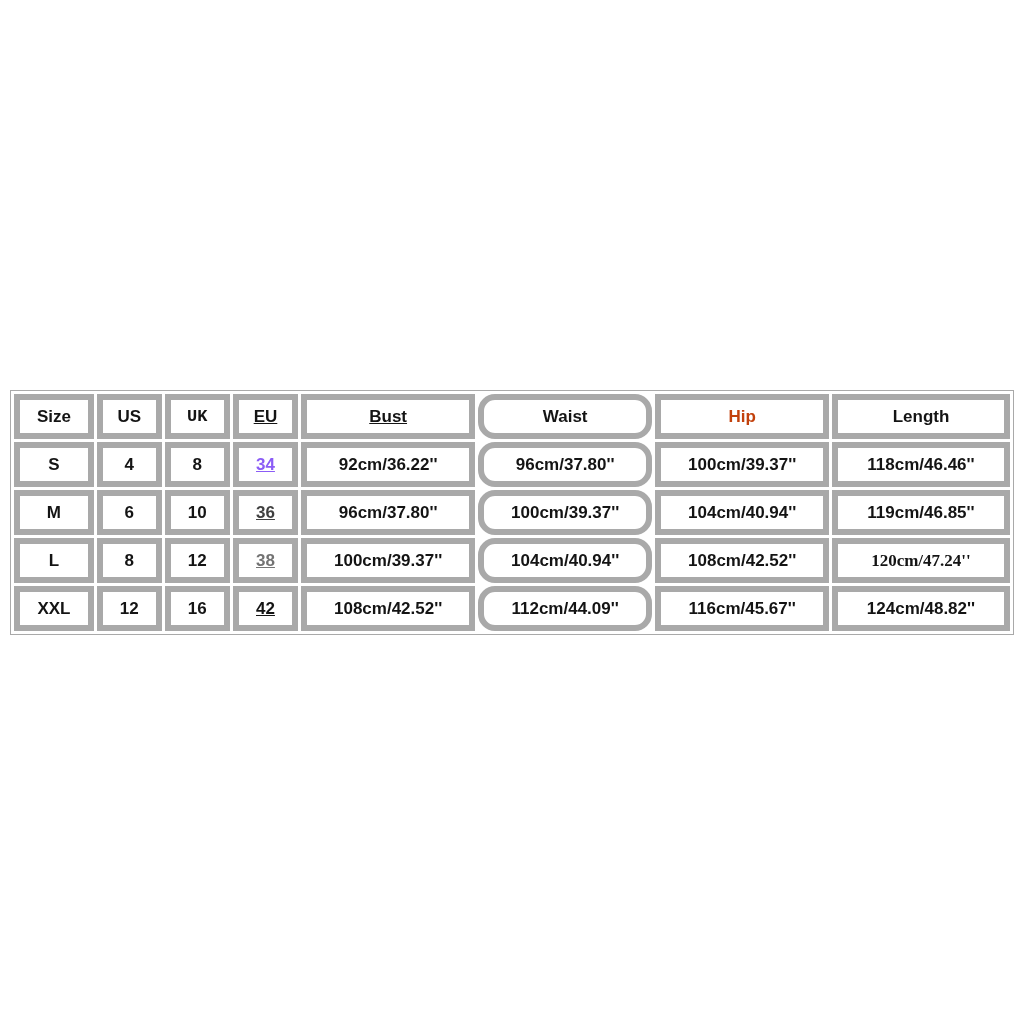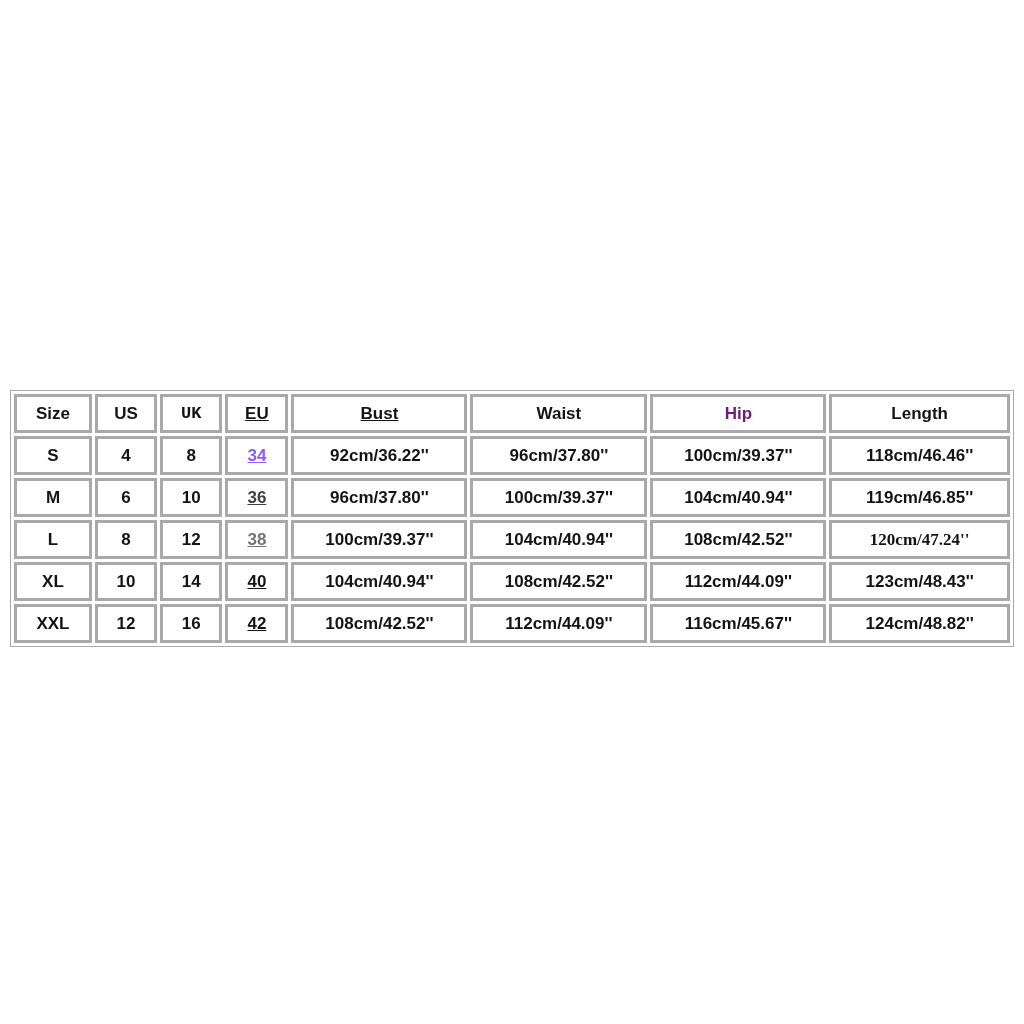--- a/index.html
+++ b/index.html
@@ -28,7 +28,7 @@
   }
   table.size-chart th,
   table.size-chart td {
-    border: 3px solid #0f172a;
+    border: 6px solid #0f172a;
     height: 33px;
     text-align: center;
     vertical-align: middle;

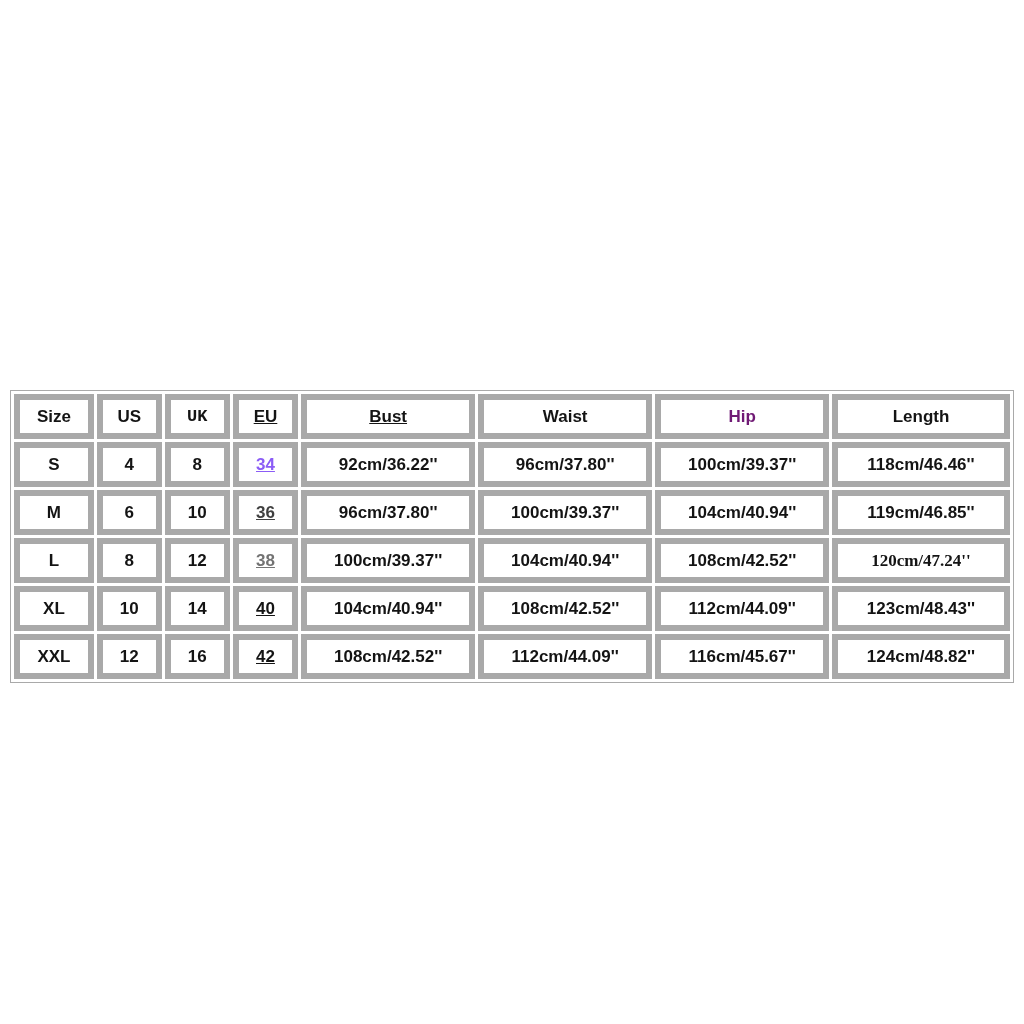--- a/index.html
+++ b/index.html
@@ -46,7 +46,7 @@
   .col-2 { width: 5.7%; }
   .col-3 { width: 5.8%; text-decoration: underline; }
   .col-4 { width: 18.0%; }
-  .col-5 { width: 18.1%; }
+  .col-5 { width: 18.1%; border-radius: 17px; }
   .col-6 { width: 18.0%; }
   .col-7 { width: 18.5%; }
 </style>

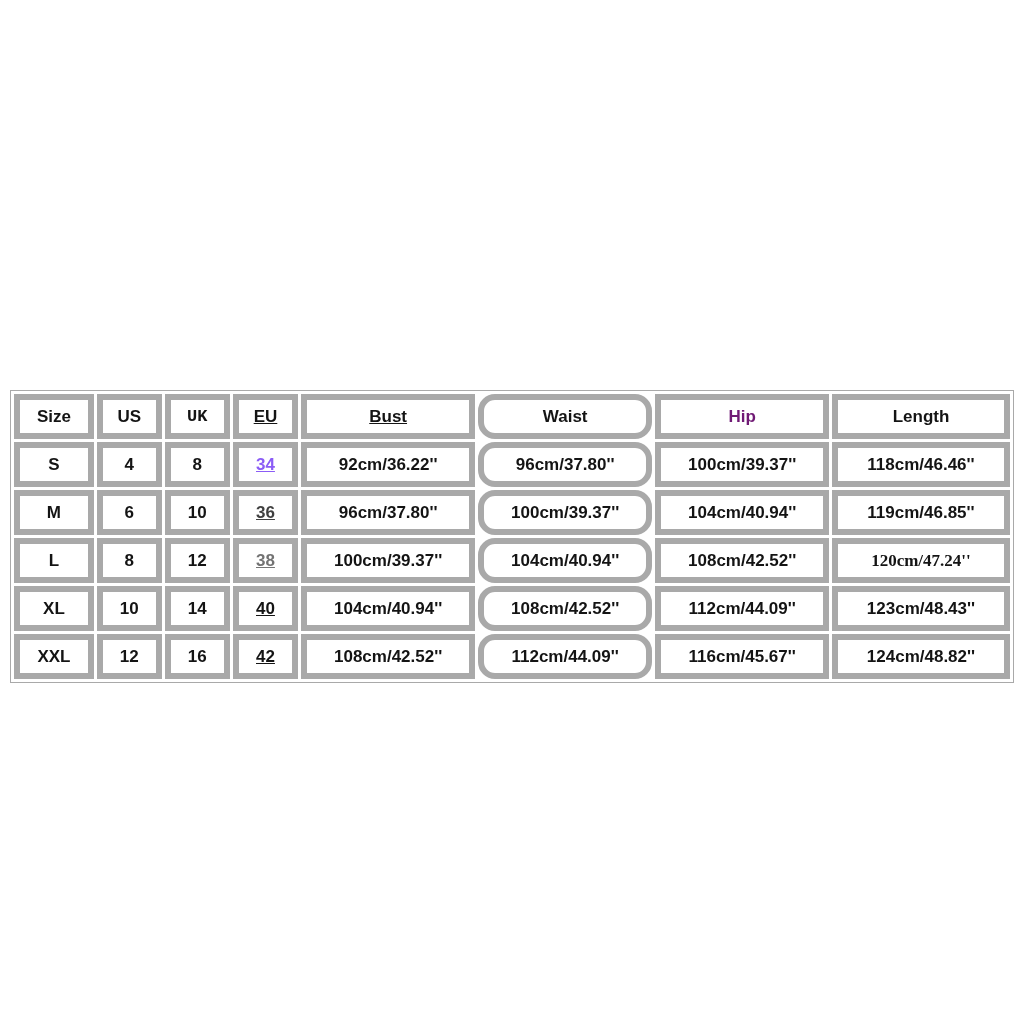--- a/index.html
+++ b/index.html
@@ -63,7 +63,7 @@
           <th class="col-3" style="border-color: rgb(169, 169, 169); color: rgb(20, 20, 20);">EU</th>
           <th class="col-4" style="border-color: rgb(169, 169, 169); color: rgb(20, 20, 20); text-decoration: underline;">Bust</th>
           <th class="col-5" style="border-color: rgb(169, 169, 169); color: rgb(20, 20, 20);">Waist</th>
-          <th class="col-6" style="border-color: rgb(169, 169, 169); color: #701a75;">Hip</th>
+          <th class="col-6" style="border-color: rgb(169, 169, 169); color: #c2410c;">Hip</th>
           <th class="col-7" style="border-color: rgb(169, 169, 169); color: rgb(20, 20, 20);">Length</th>
         </tr>
     </thead>

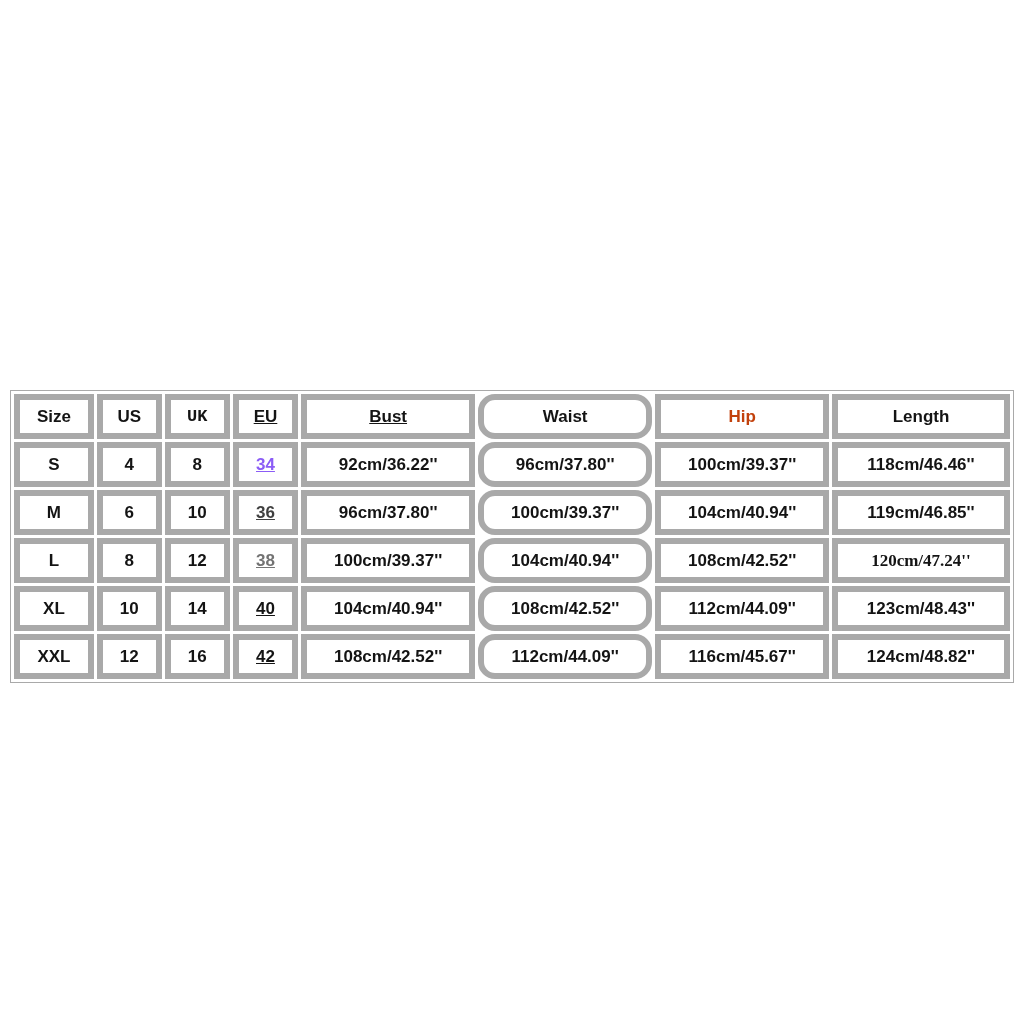--- a/index.html
+++ b/index.html
@@ -99,16 +99,6 @@
           <td class="col-7" style="border-color: rgb(169, 169, 169); color: rgb(20, 20, 20); font-family: Liberation Serif, serif;">120cm/47.24''</td>
         </tr>
         <tr>
-          <td class="col-0" style="border-color: rgb(169, 169, 169); color: rgb(20, 20, 20);">XL</td>
-          <td class="col-1" style="border-color: rgb(169, 169, 169); color: rgb(20, 20, 20);">10</td>
-          <td class="col-2" style="border-color: rgb(169, 169, 169); color: rgb(20, 20, 20);">14</td>
-          <td class="col-3" style="border-color: rgb(169, 169, 169); color: rgb(20, 20, 20);">40</td>
-          <td class="col-4" style="border-color: rgb(169, 169, 169); color: rgb(20, 20, 20);">104cm/40.94''</td>
-          <td class="col-5" style="border-color: rgb(169, 169, 169); color: rgb(20, 20, 20);">108cm/42.52''</td>
-          <td class="col-6" style="border-color: rgb(169, 169, 169); color: rgb(20, 20, 20);">112cm/44.09''</td>
-          <td class="col-7" style="border-color: rgb(169, 169, 169); color: rgb(20, 20, 20);">123cm/48.43''</td>
-        </tr>
-        <tr>
           <td class="col-0" style="border-color: rgb(169, 169, 169); color: rgb(20, 20, 20);">XXL</td>
           <td class="col-1" style="border-color: rgb(169, 169, 169); color: rgb(20, 20, 20);">12</td>
           <td class="col-2" style="border-color: rgb(169, 169, 169); color: rgb(20, 20, 20);">16</td>

